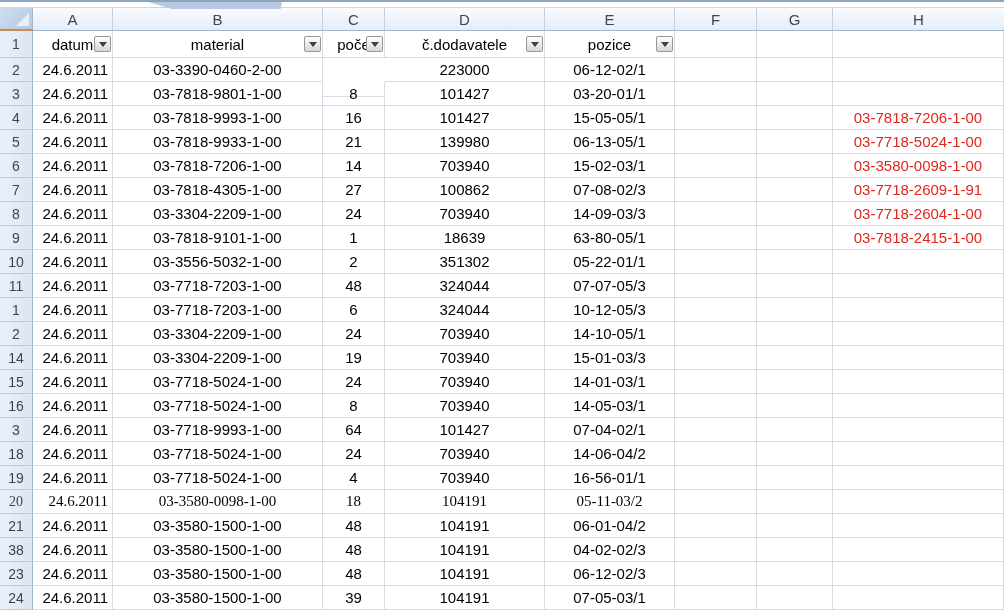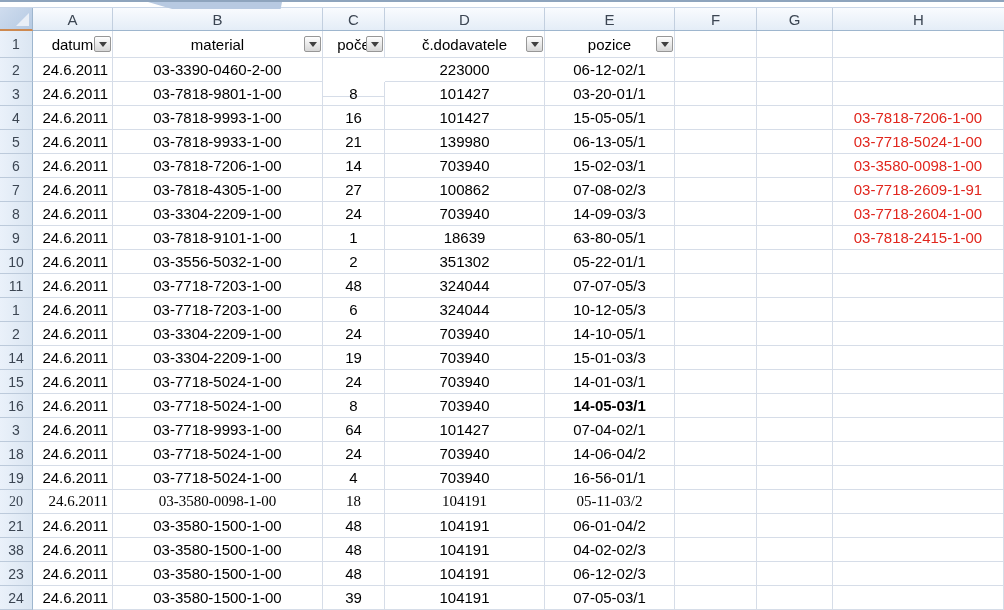--- a/index.html
+++ b/index.html
@@ -311,7 +311,7 @@
         <div class="cell al-c" style="width: 210px; flex: 0 0 210px;">03-7718-5024-1-00</div>
         <div class="cell al-c" style="width: 62px; flex: 0 0 62px;">8</div>
         <div class="cell al-c" style="width: 160px; flex: 0 0 160px;">703940</div>
-        <div class="cell al-c" style="width: 130px; flex: 0 0 130px; font-weight: bold;">14-05-03/1</div>
+        <div class="cell al-c" style="width: 130px; flex: 0 0 130px;">14-05-03/1</div>
         <div class="cell al-c" style="width: 82px; flex: 0 0 82px;"></div>
         <div class="cell al-c" style="width: 76px; flex: 0 0 76px;"></div>
         <div class="cell al-c" style="width: 171px; flex: 0 0 171px; color: rgb(225, 38, 29);"></div>

